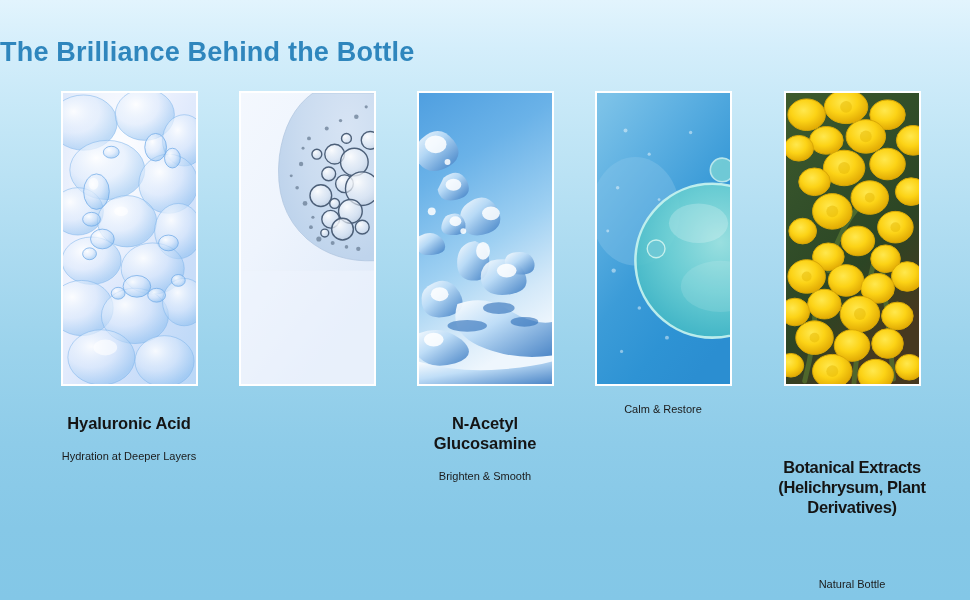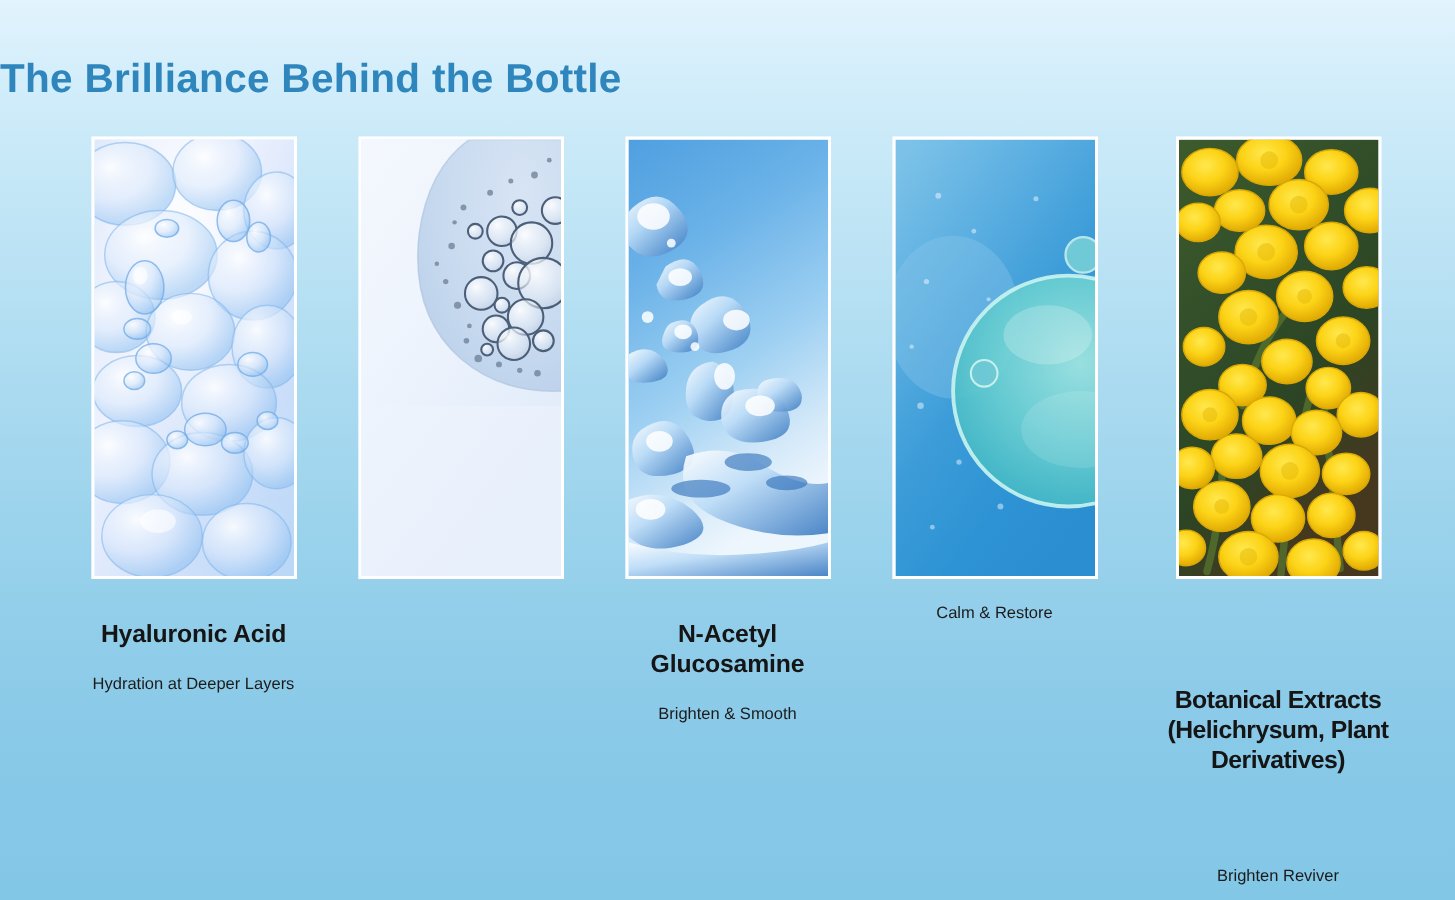--- a/index.html
+++ b/index.html
@@ -408,7 +408,7 @@
         </svg>
       </div>
       <div class="card-title">Botanical Extracts (Helichrysum, Plant Derivatives)</div>
-      <div class="card-sub">Brighten Reviver</div>
+      <div class="card-sub">Natural Bottle</div>
     </div>
 
   </div>

